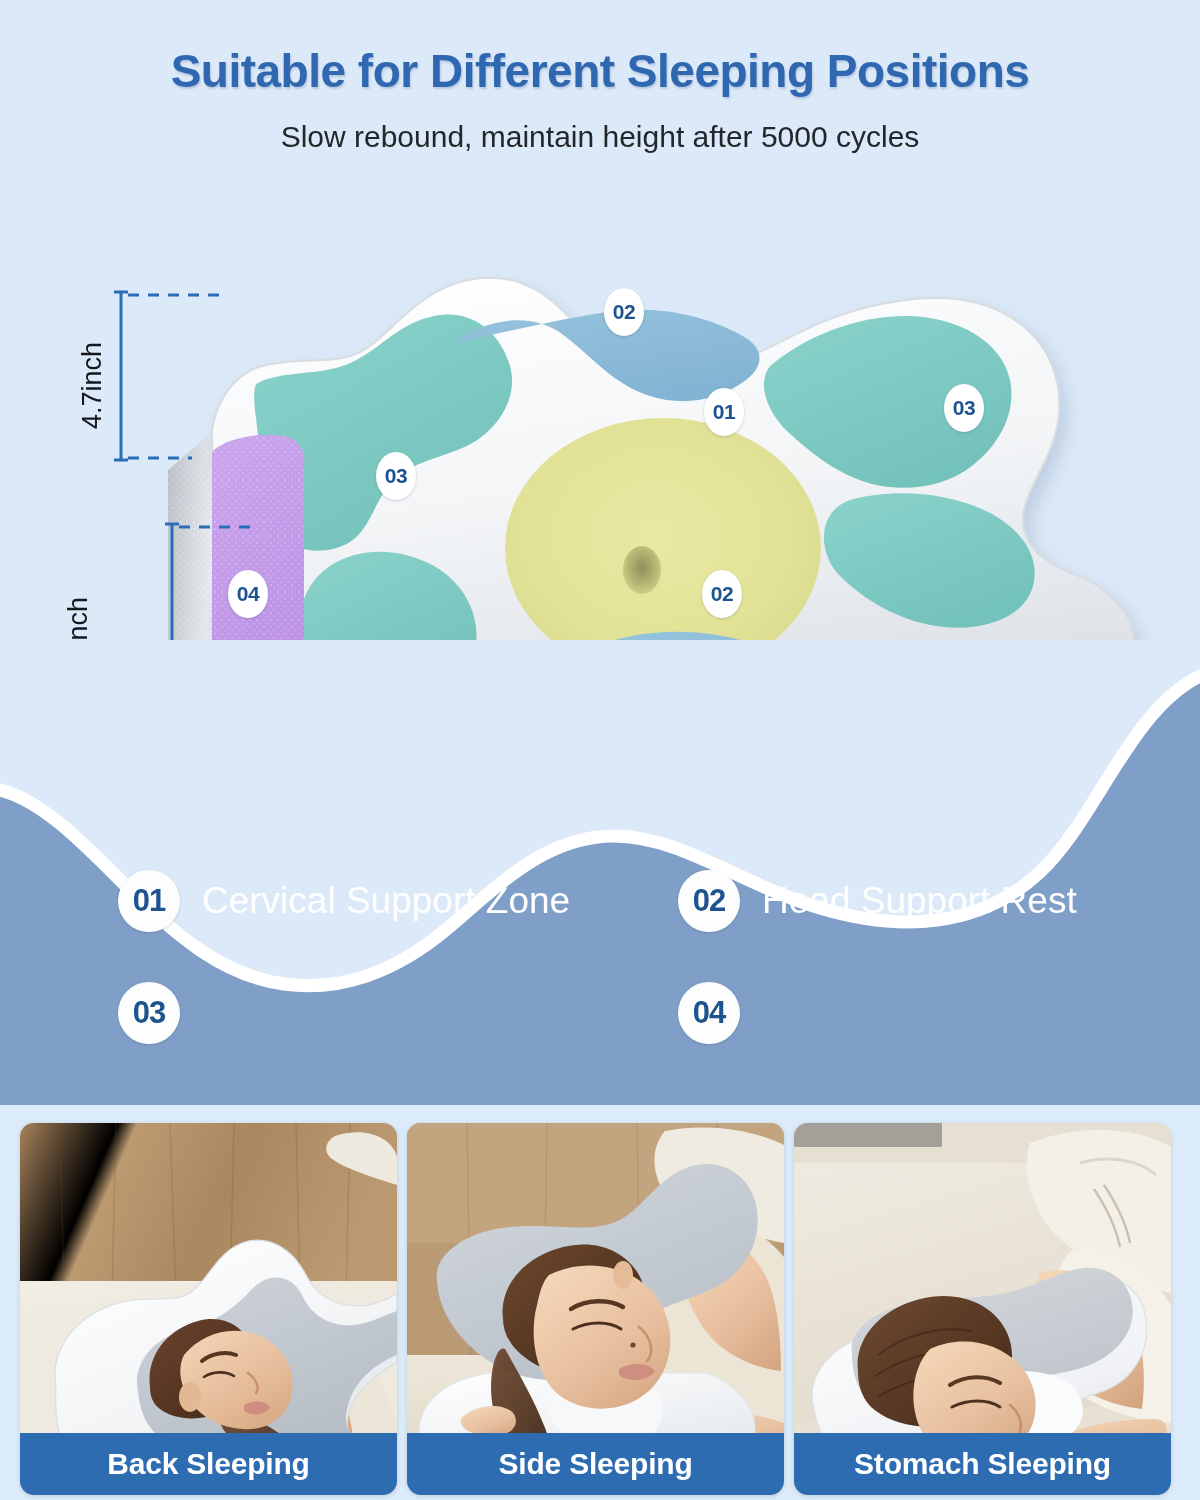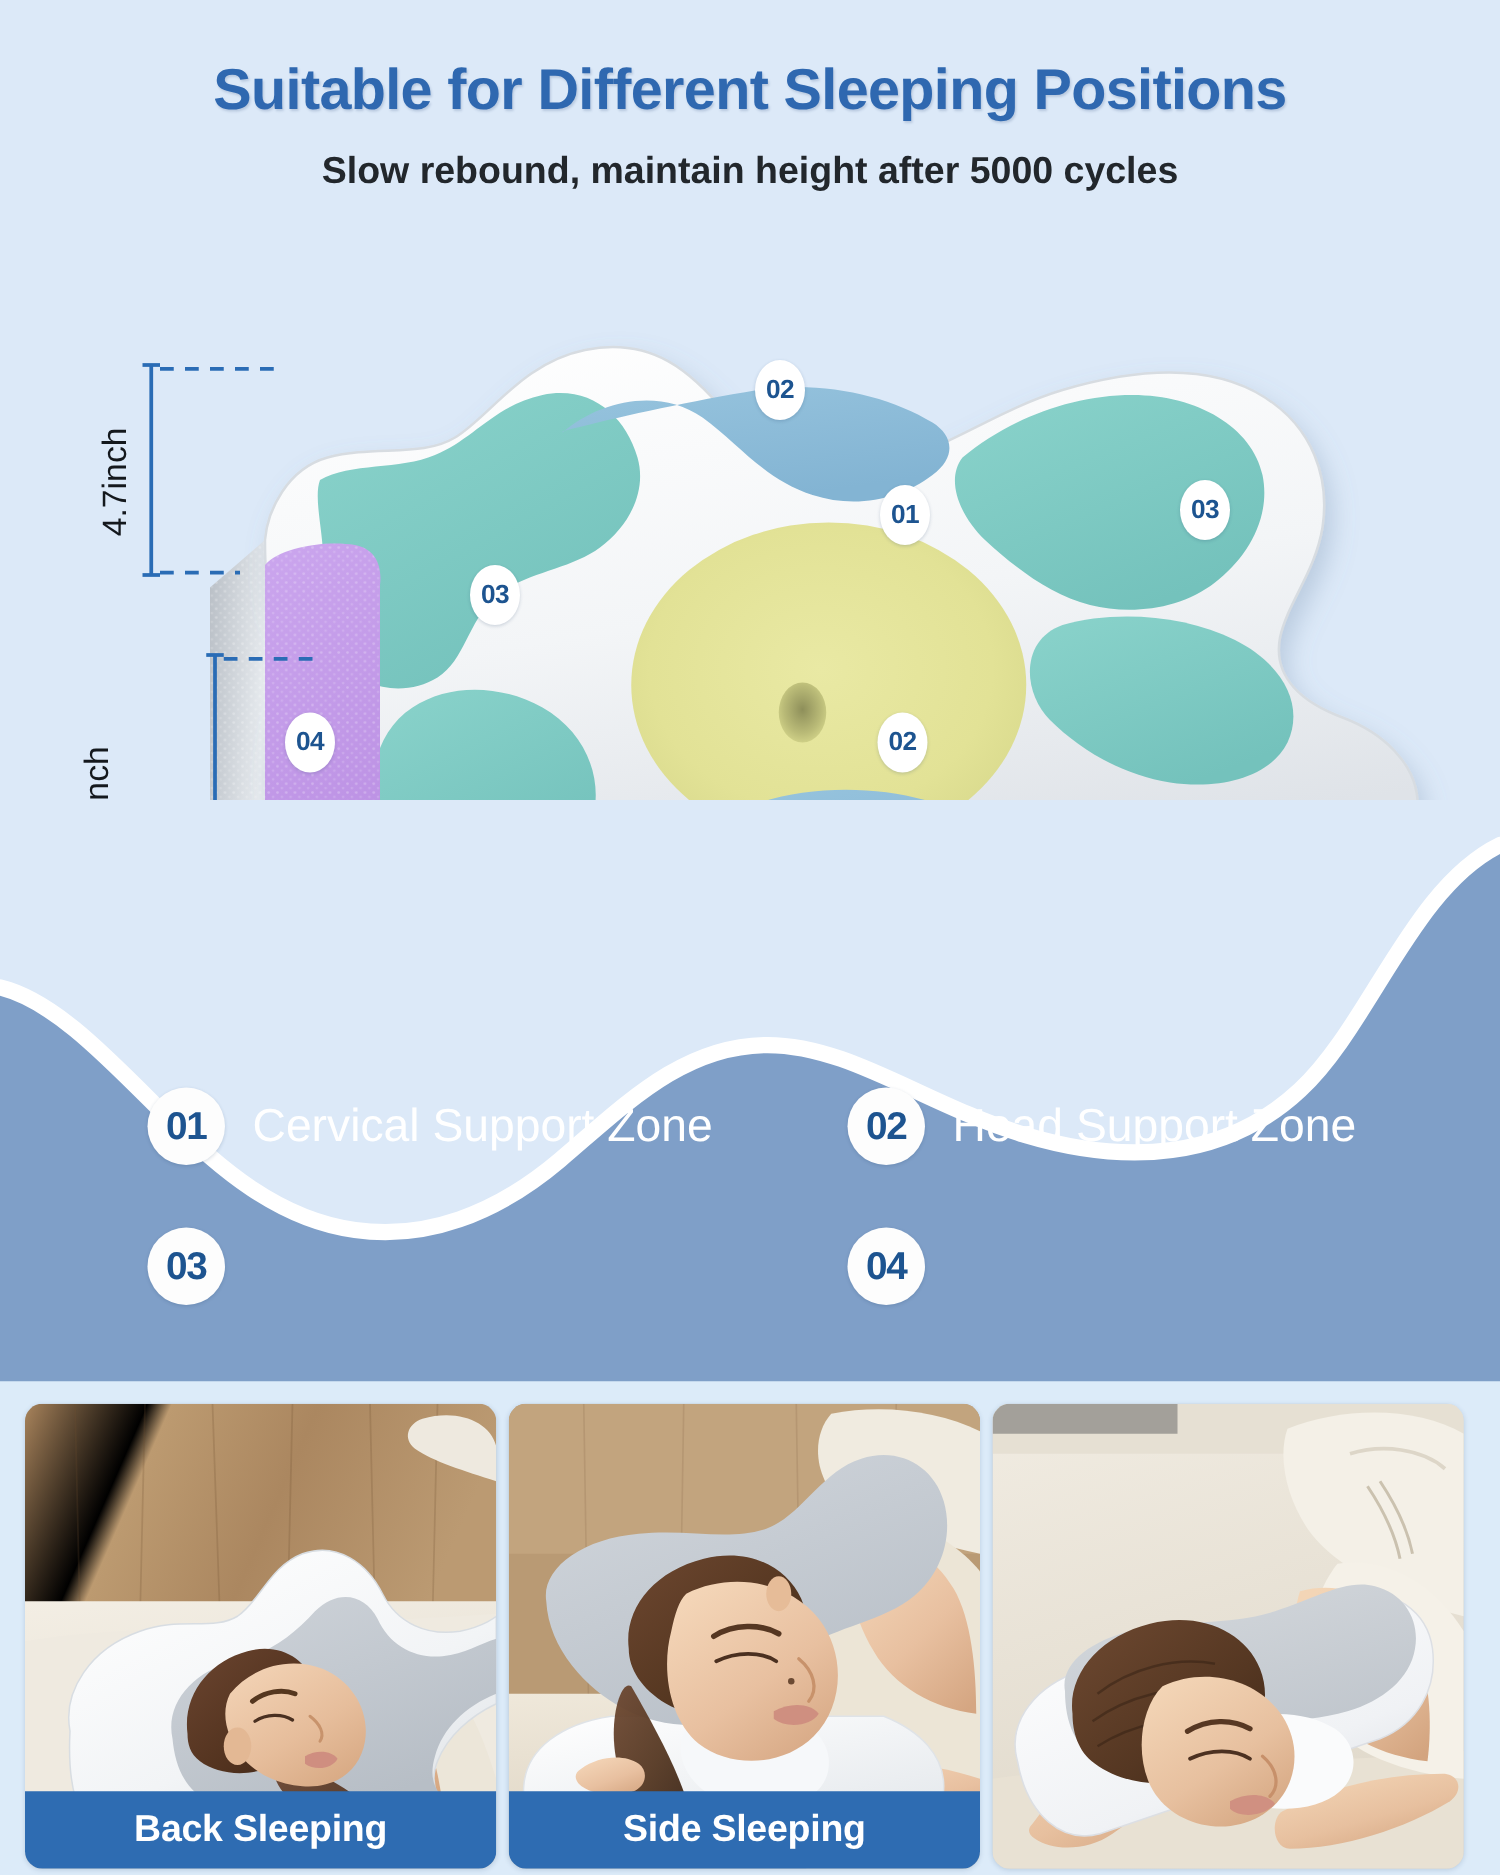--- a/index.html
+++ b/index.html
@@ -28,7 +28,7 @@
   .subtitle {
     position:absolute; left:0; top:120px; width:1200px;
     text-align:center;
-    font-size:30px; color:#22272c; font-weight:700;
+    font-size:30px; color:#22272c; font-weight:400;
   }
 
   

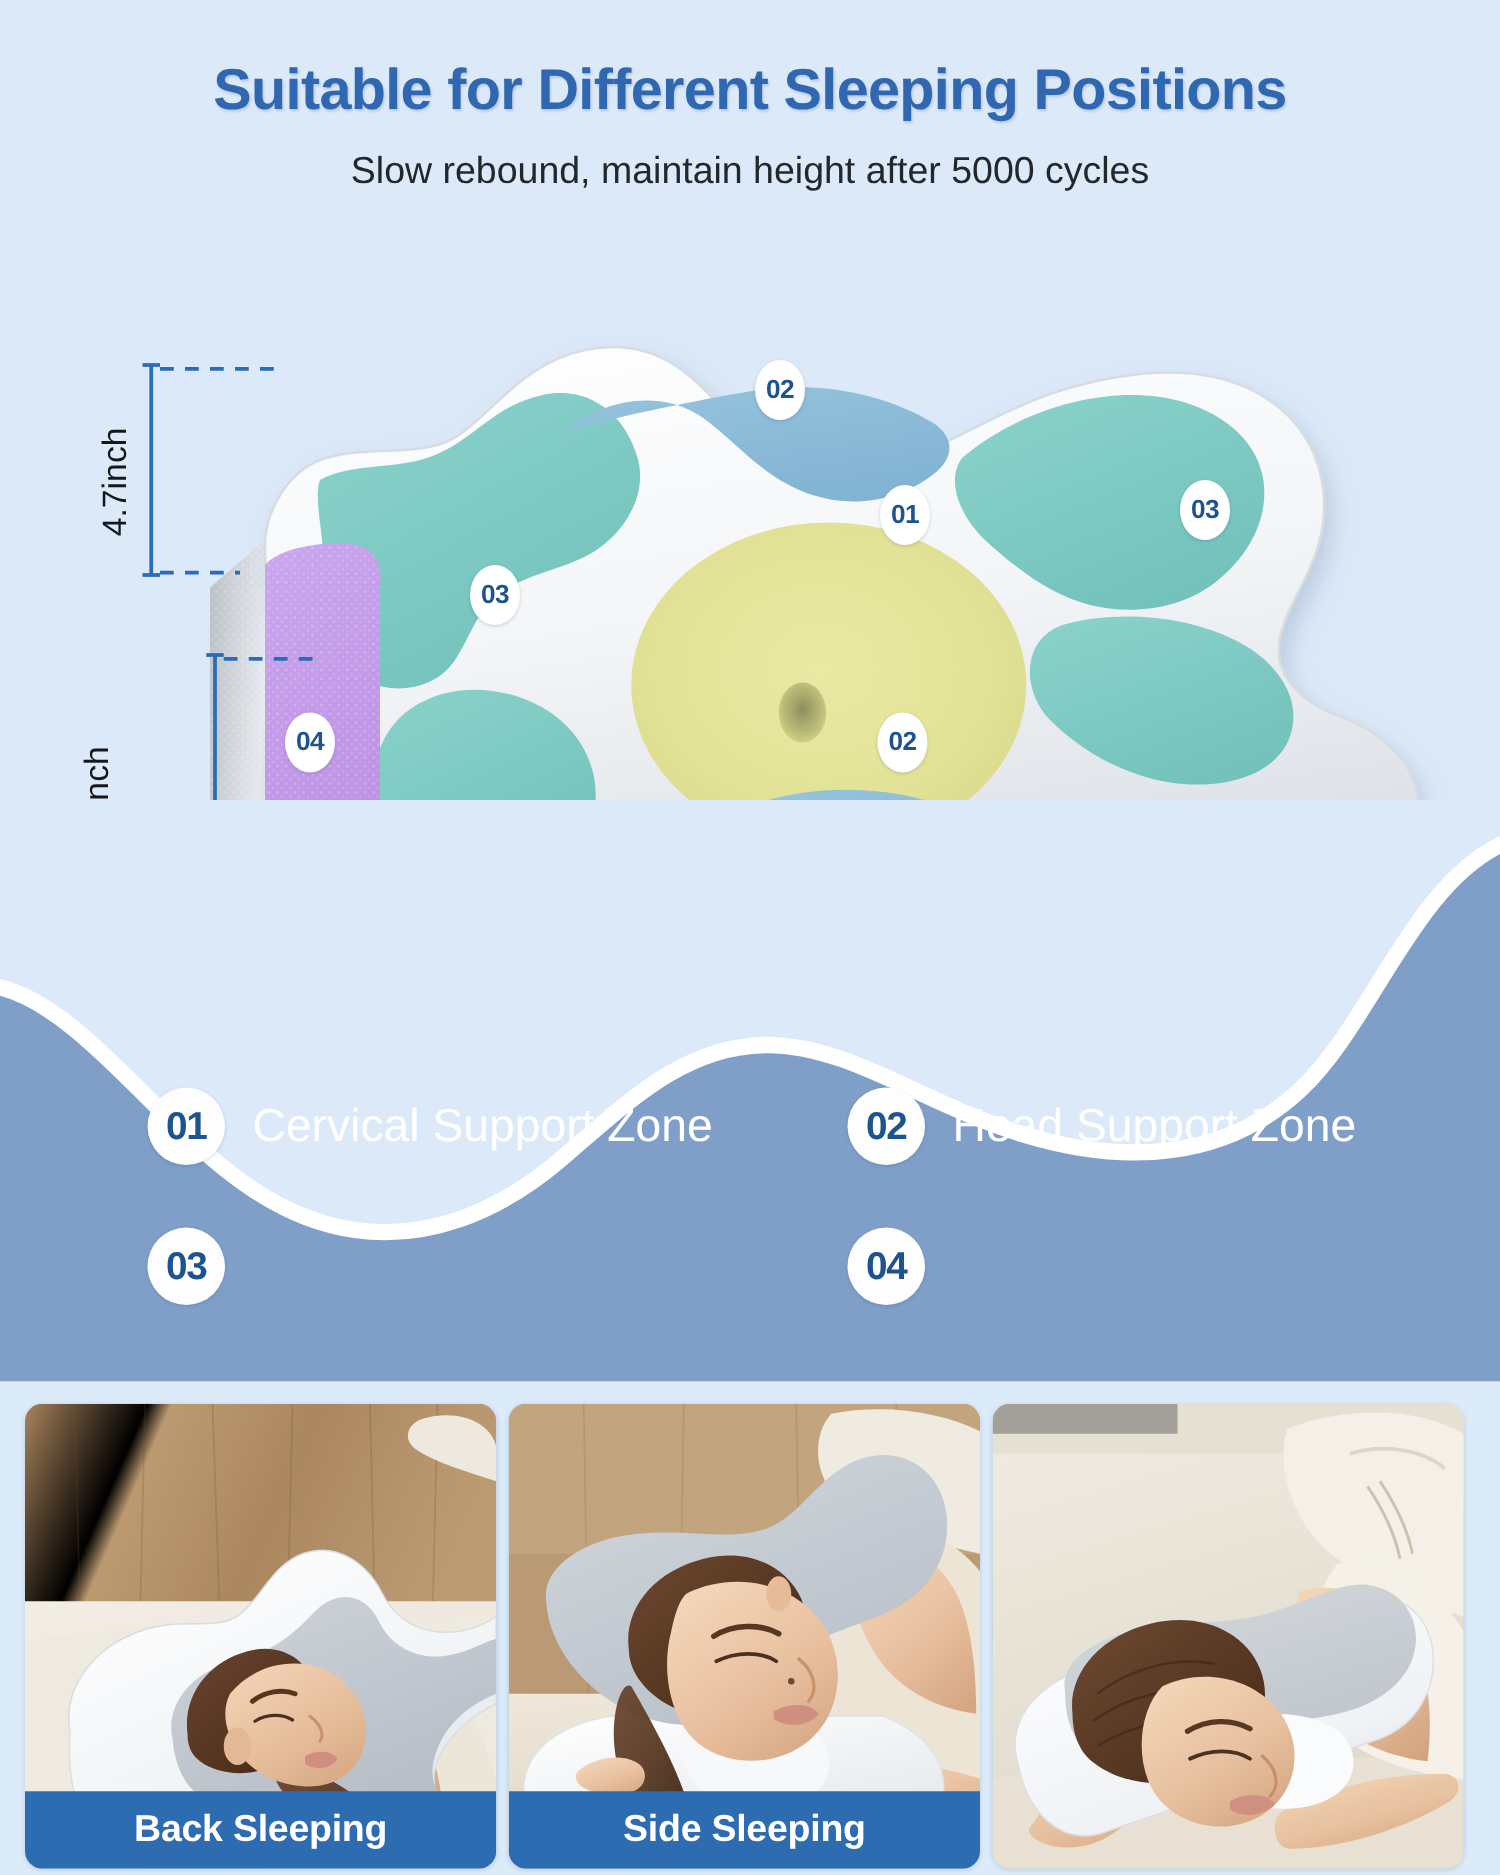--- a/index.html
+++ b/index.html
@@ -337,7 +337,7 @@
 
   <div class="legend-item">
     <div class="badge-lg">02</div>
-    <div class="legend-text">Head Support Zone</div>
+    <div class="legend-text">Head Support Rest</div>
   </div>
 
   <div class="legend-item">

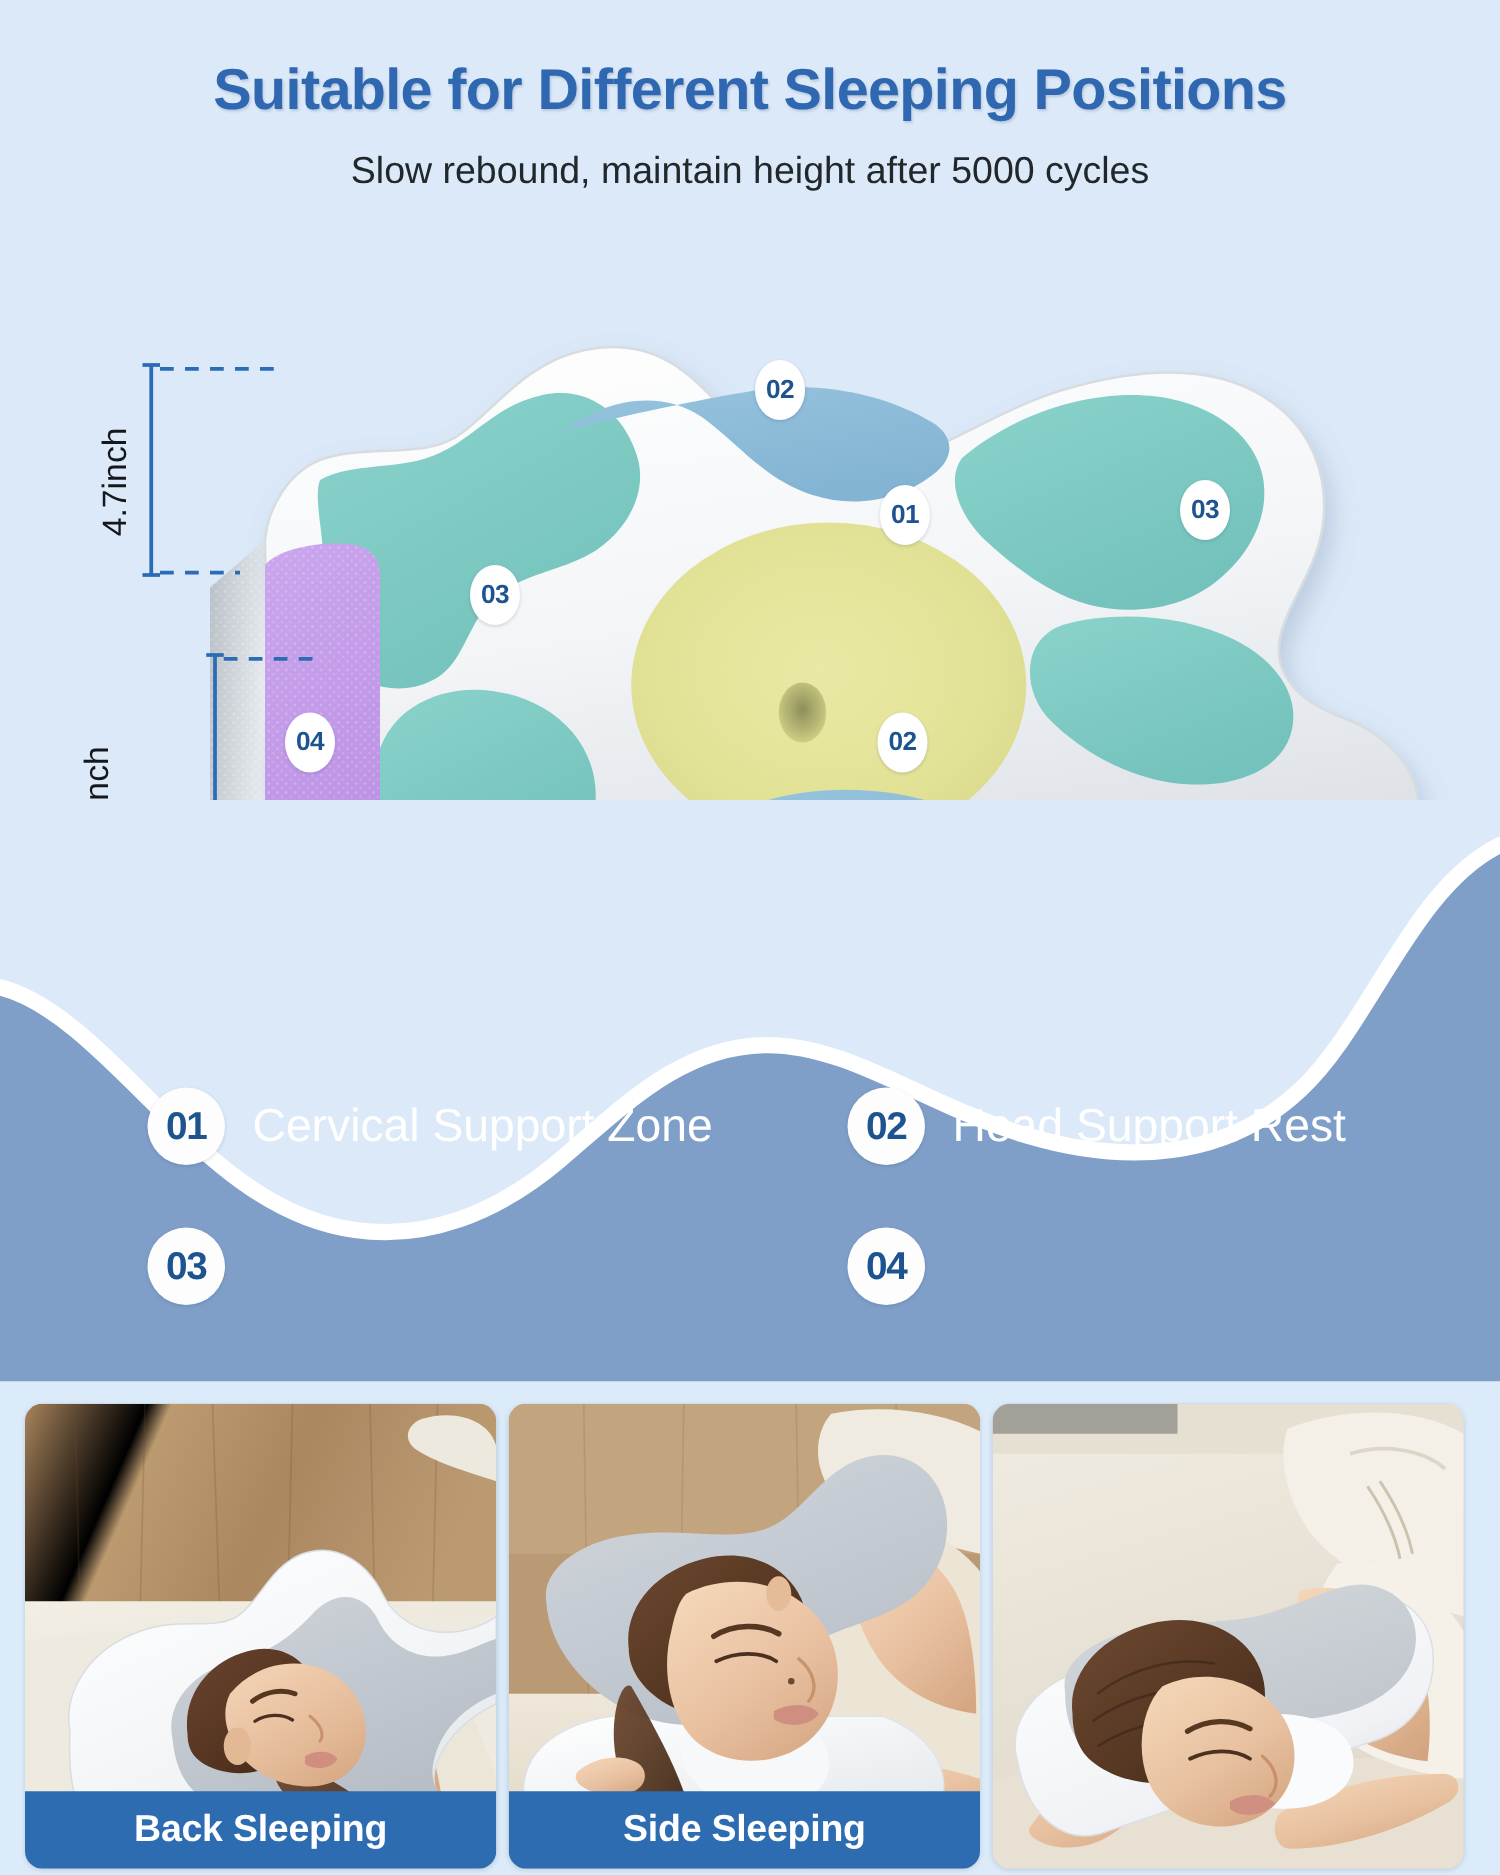--- a/index.html
+++ b/index.html
@@ -625,6 +625,7 @@
         </g>
       </svg>
     </div>
+    <div class="caption">Stomach Sleeping</div>
   </div>
 </div>
 

